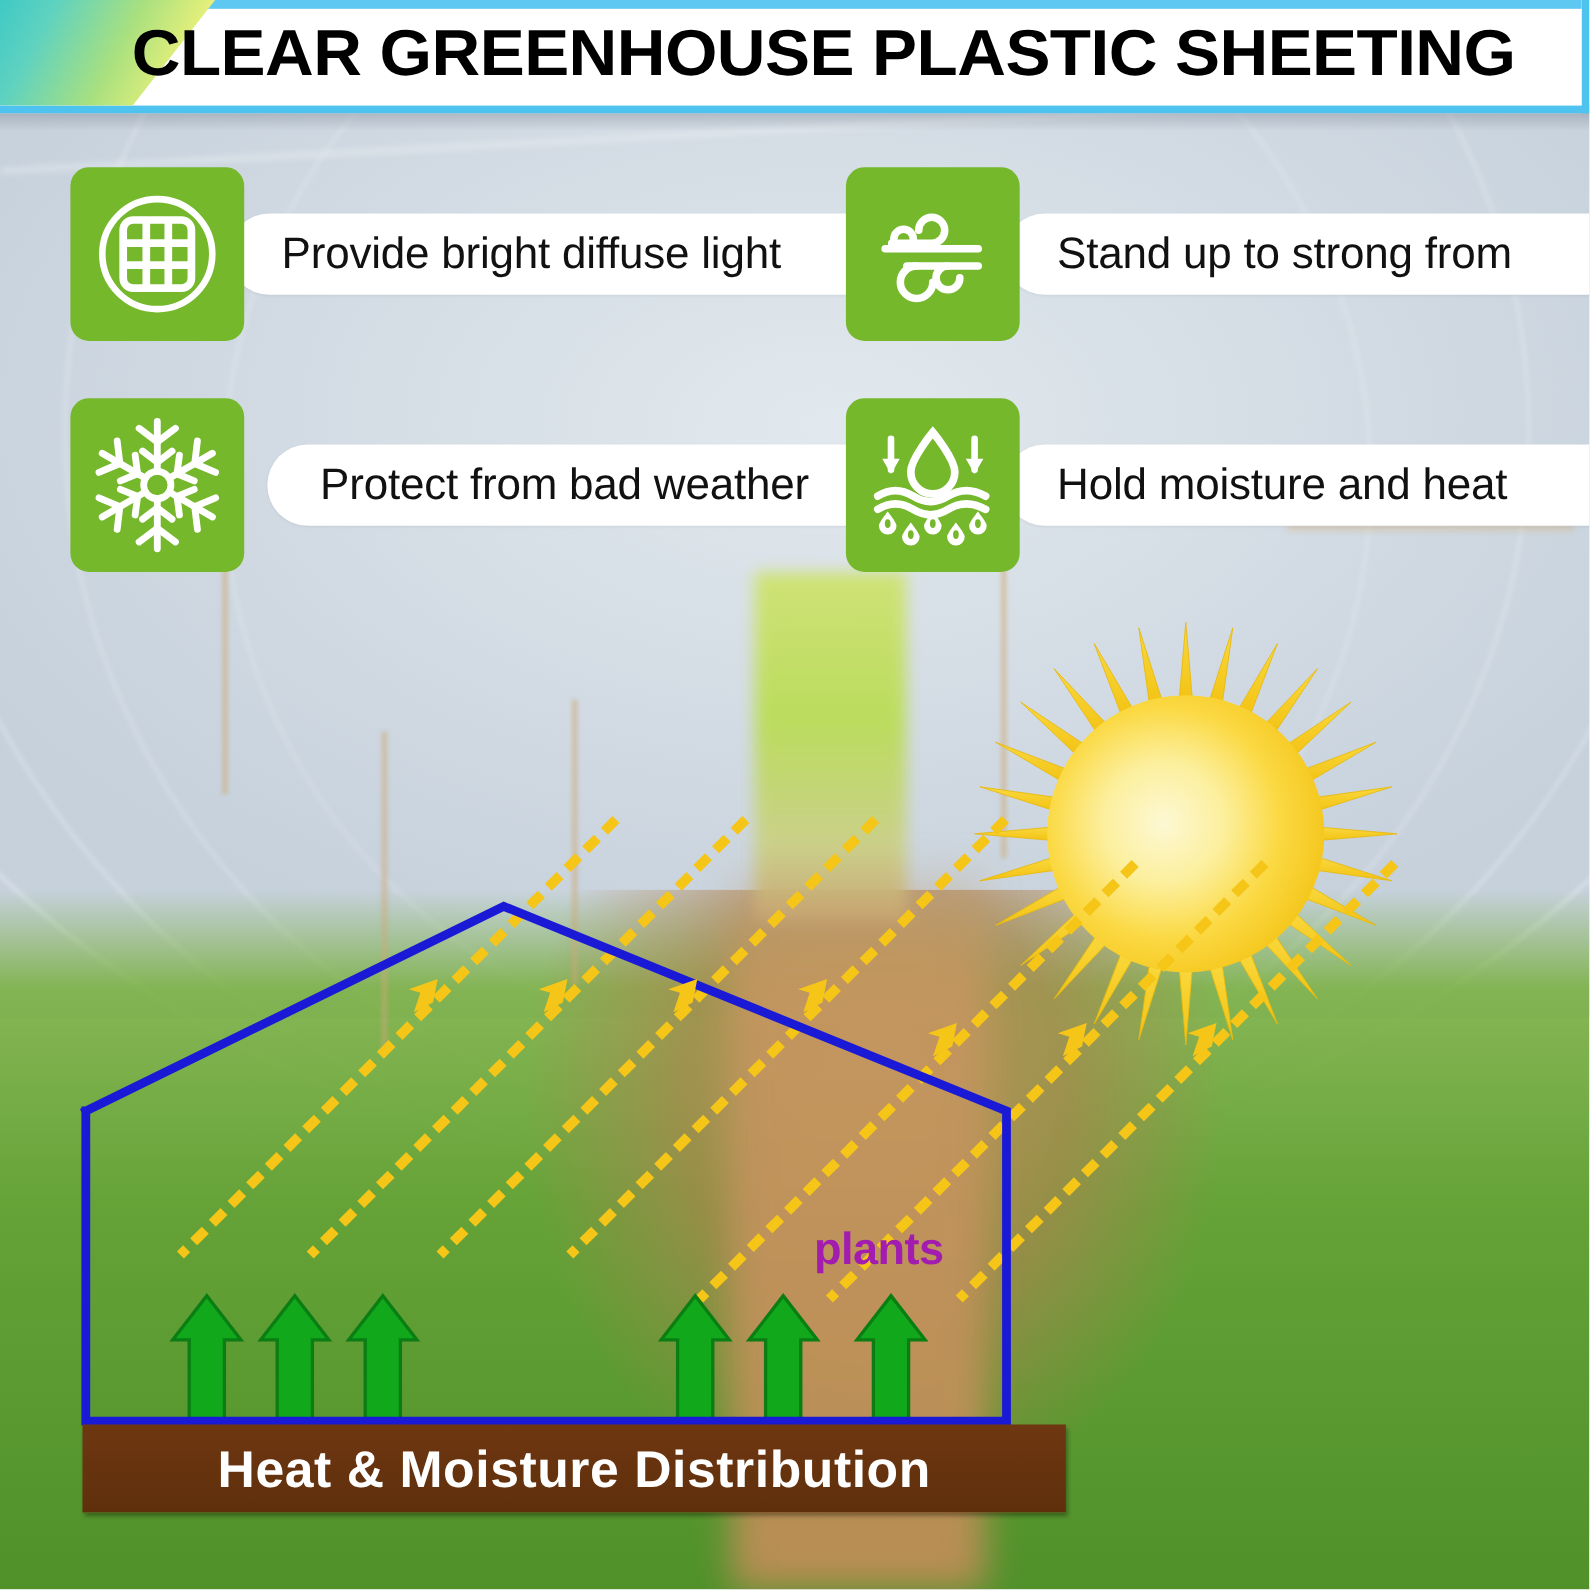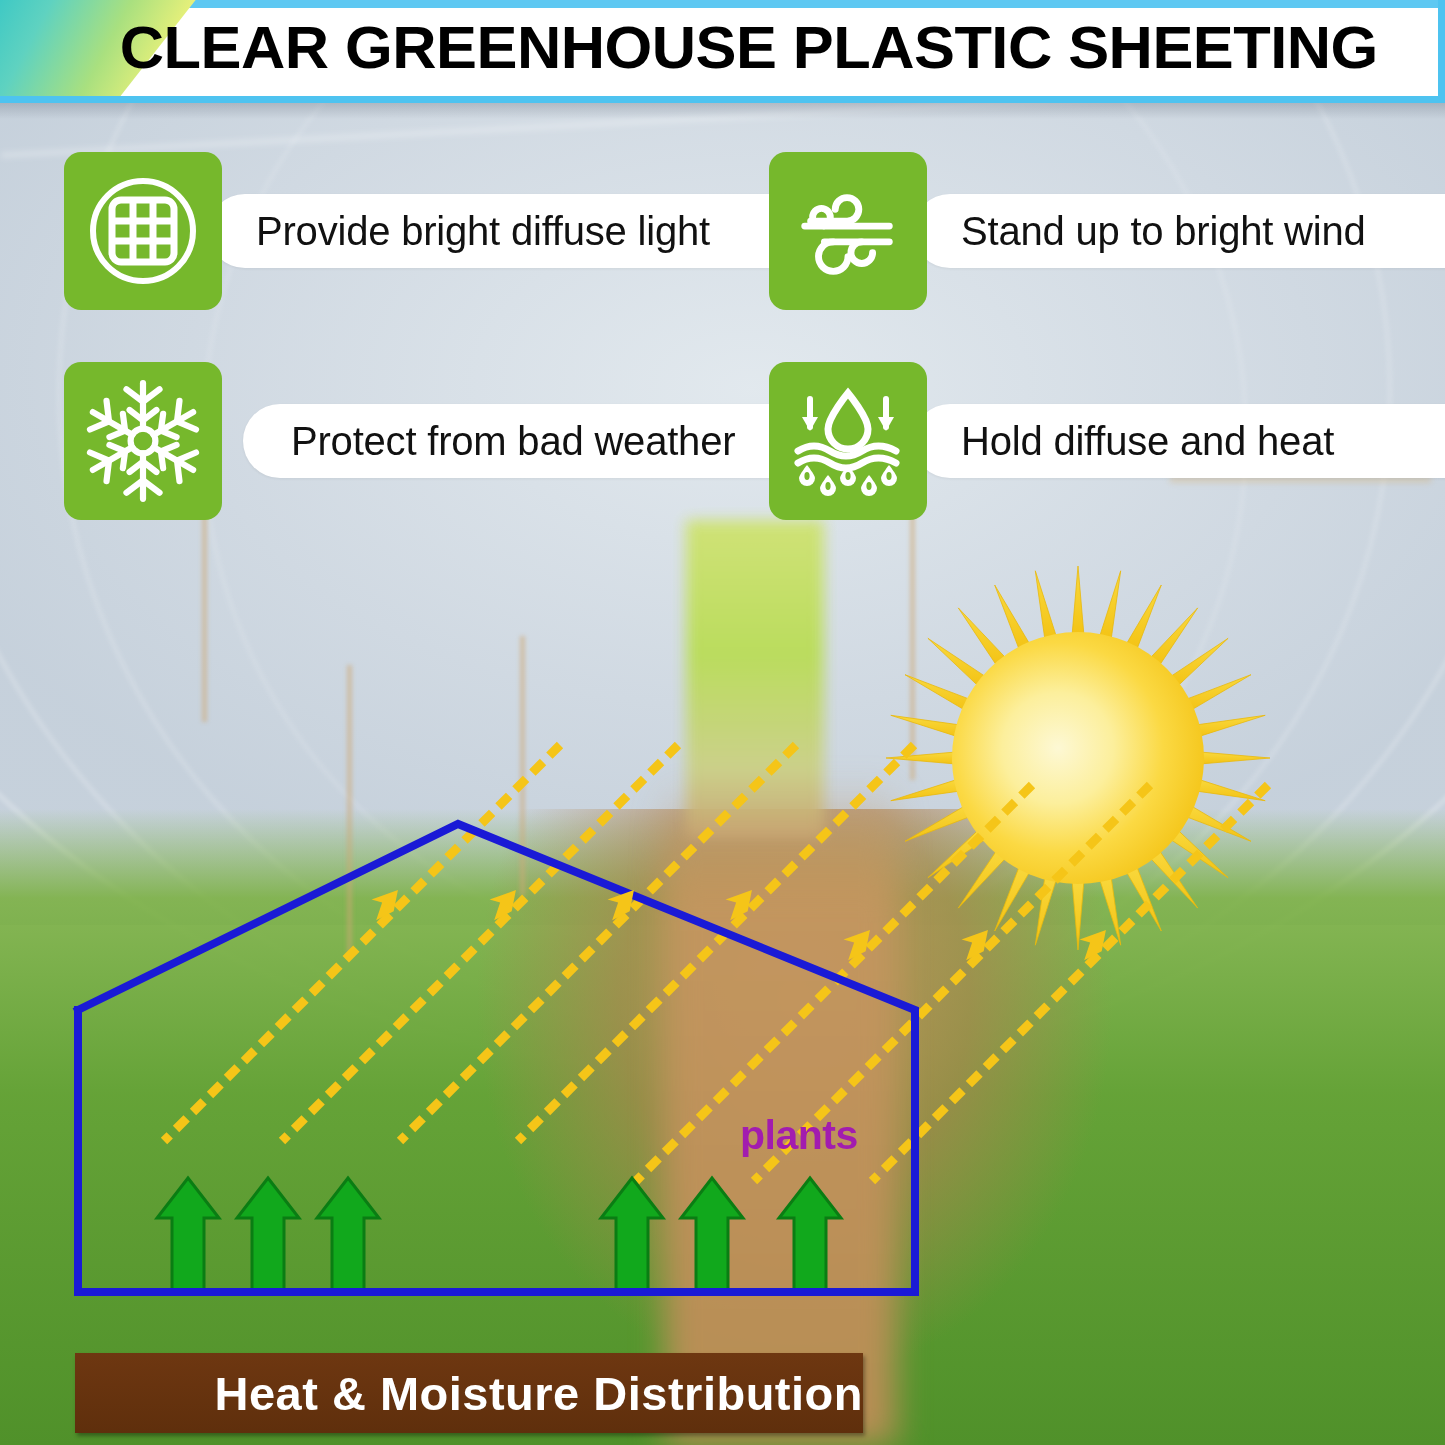--- a/index.html
+++ b/index.html
@@ -377,7 +377,7 @@
         </svg>
       </div>
       <div class="feat-pill">
-        <span>Stand up to bright wind</span>
+        <span>Stand up to strong from</span>
       </div>
     </div>
 

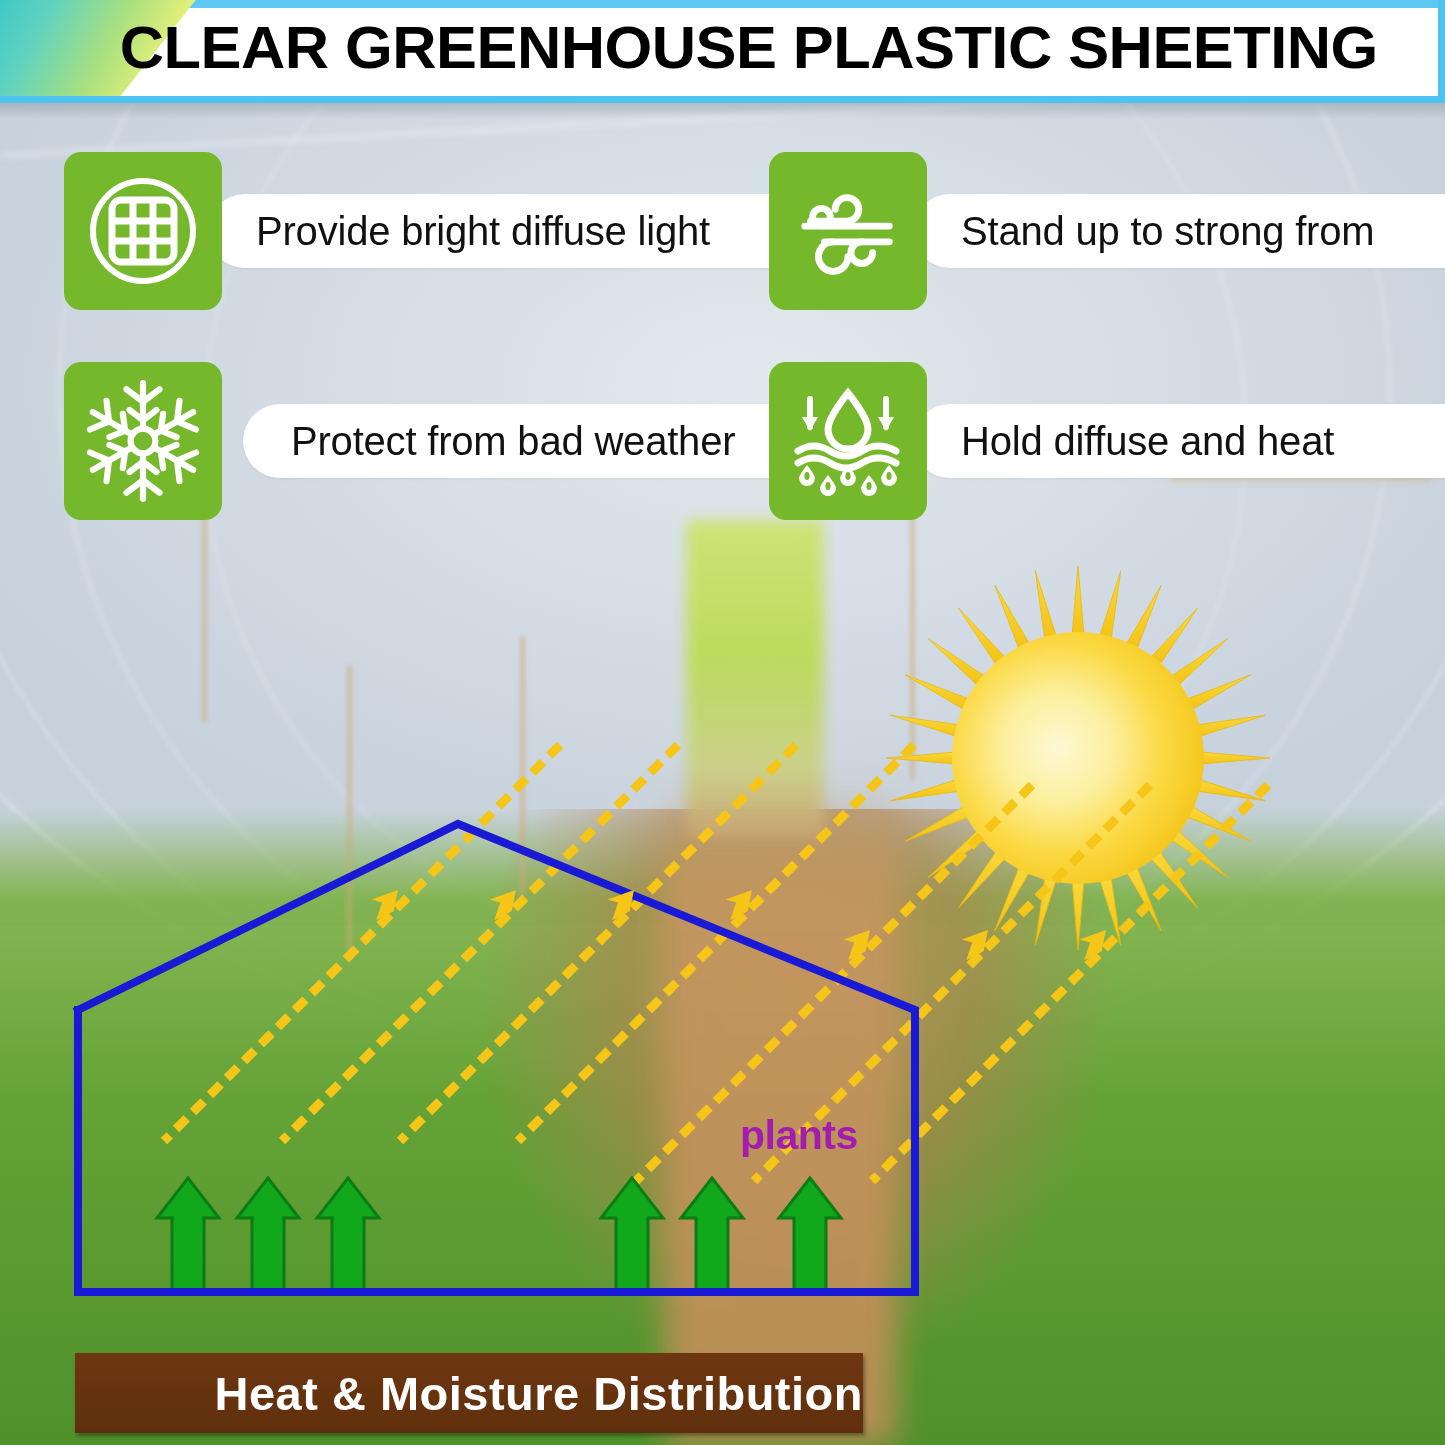--- a/index.html
+++ b/index.html
@@ -463,7 +463,7 @@
         </svg>
       </div>
       <div class="feat-pill">
-        <span>Hold diffuse and heat</span>
+        <span>Hold moisture and heat</span>
       </div>
     </div>
 

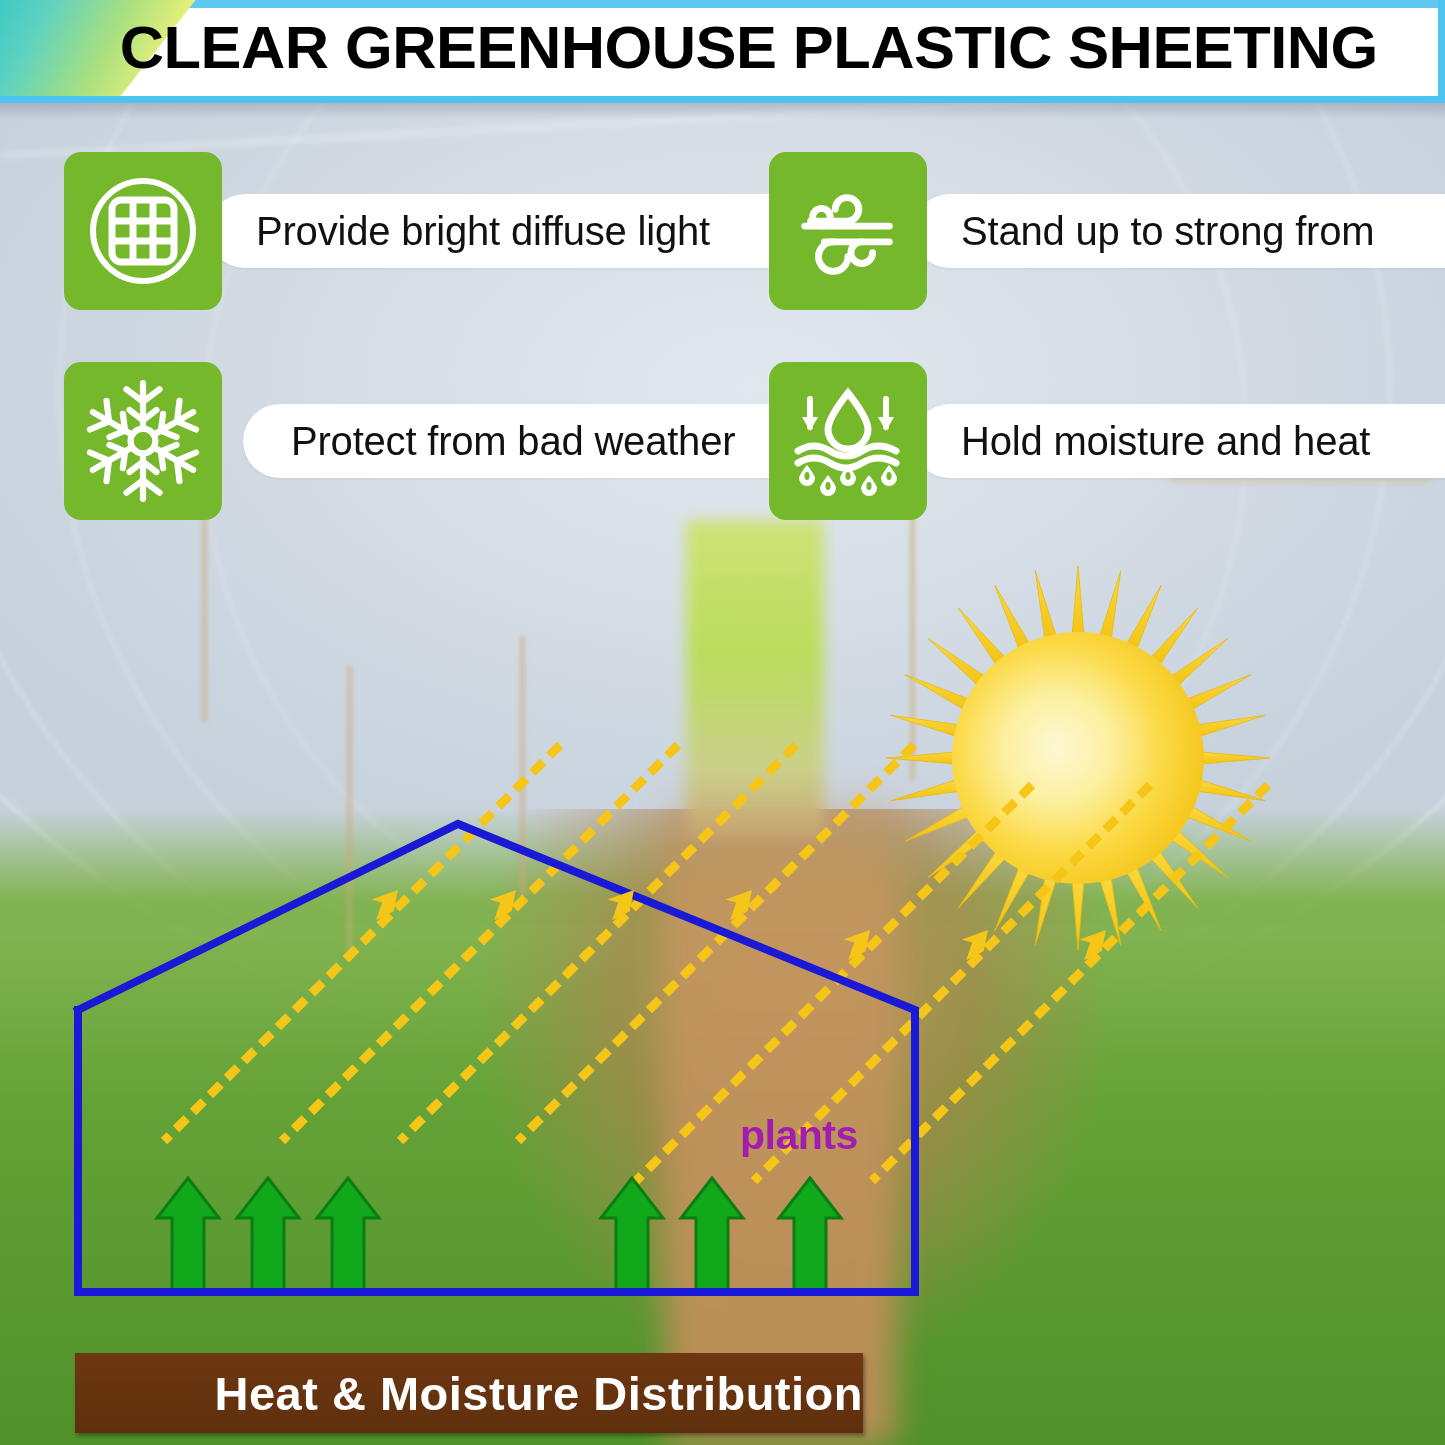--- a/index.html
+++ b/index.html
@@ -196,13 +196,13 @@
 
   .brown-bar {
     position: absolute;
-    left: 75px; top: 1353px;
-    width: 788px; height: 80px;
+    left: 75px; top: 1295px;
+    width: 894px; height: 80px;
     background: linear-gradient(180deg, #6e3711 0%, #5f2f0c 100%);
     box-shadow: 2px 3px 4px rgba(0,0,0,0.35);
     display: flex;
     align-items: center;
-    justify-content: flex-end;
+    justify-content: center;
   }
   .brown-bar-label {
     font-family: "Liberation Sans", sans-serif;

